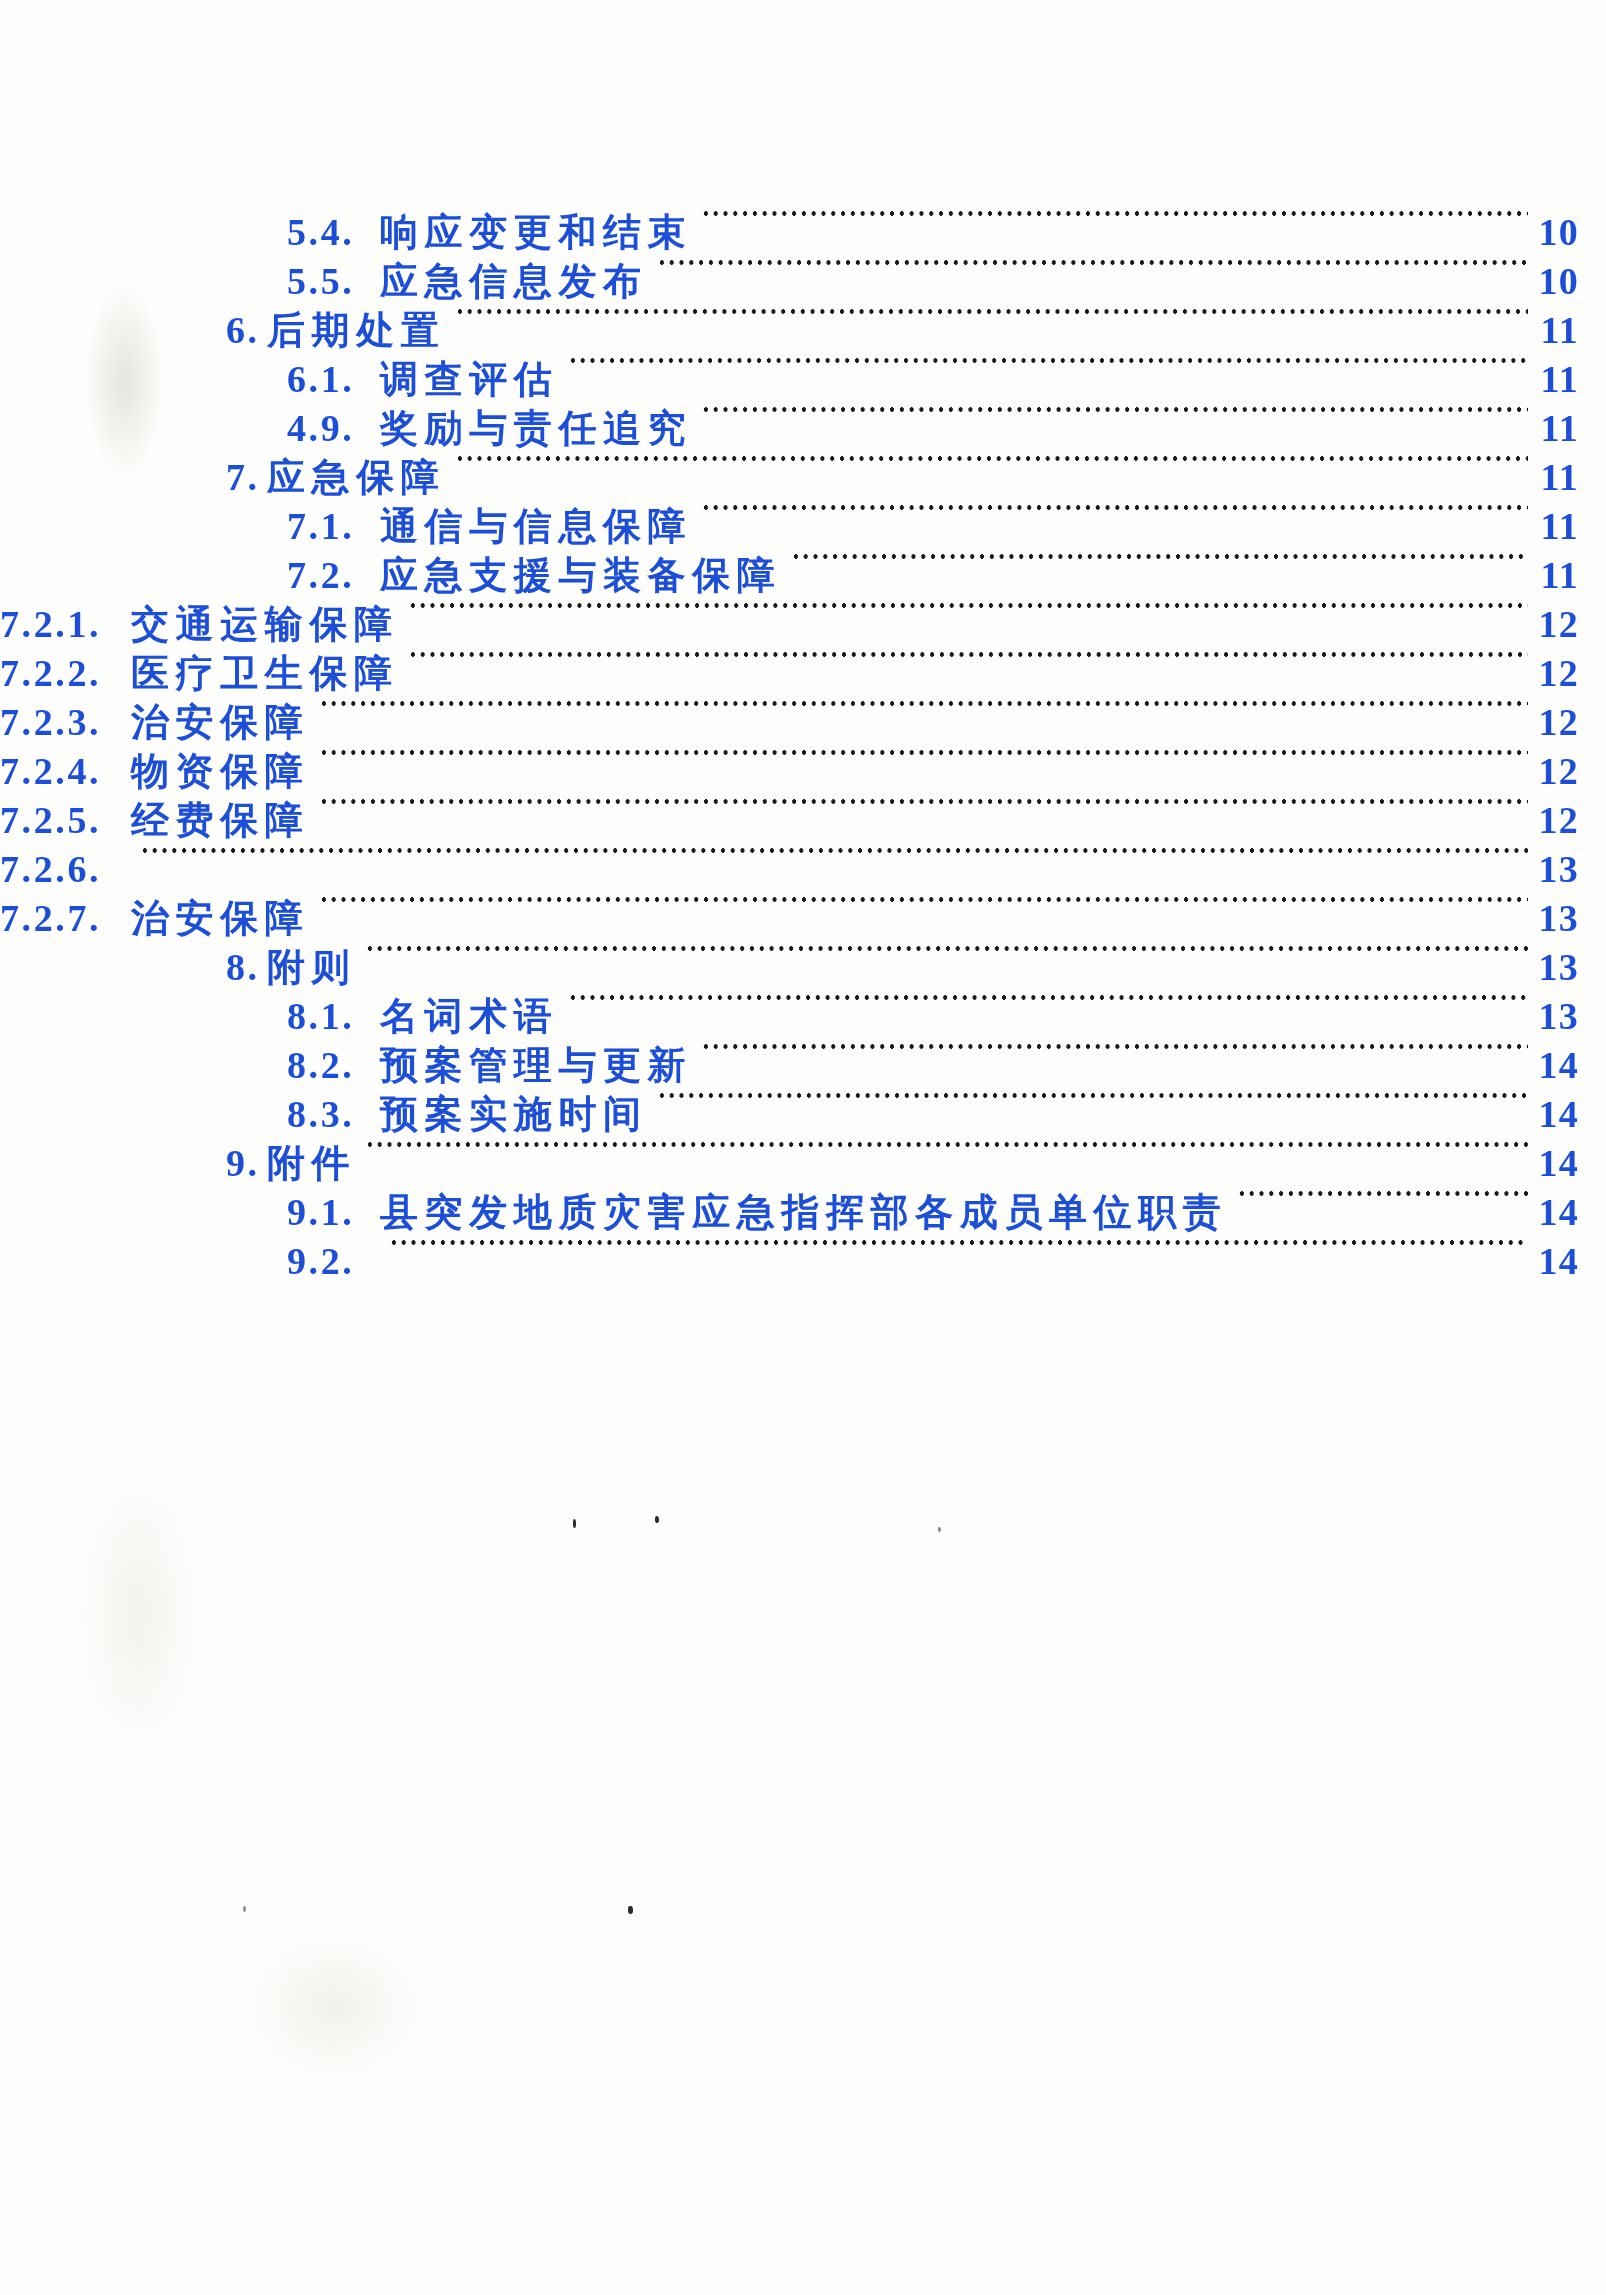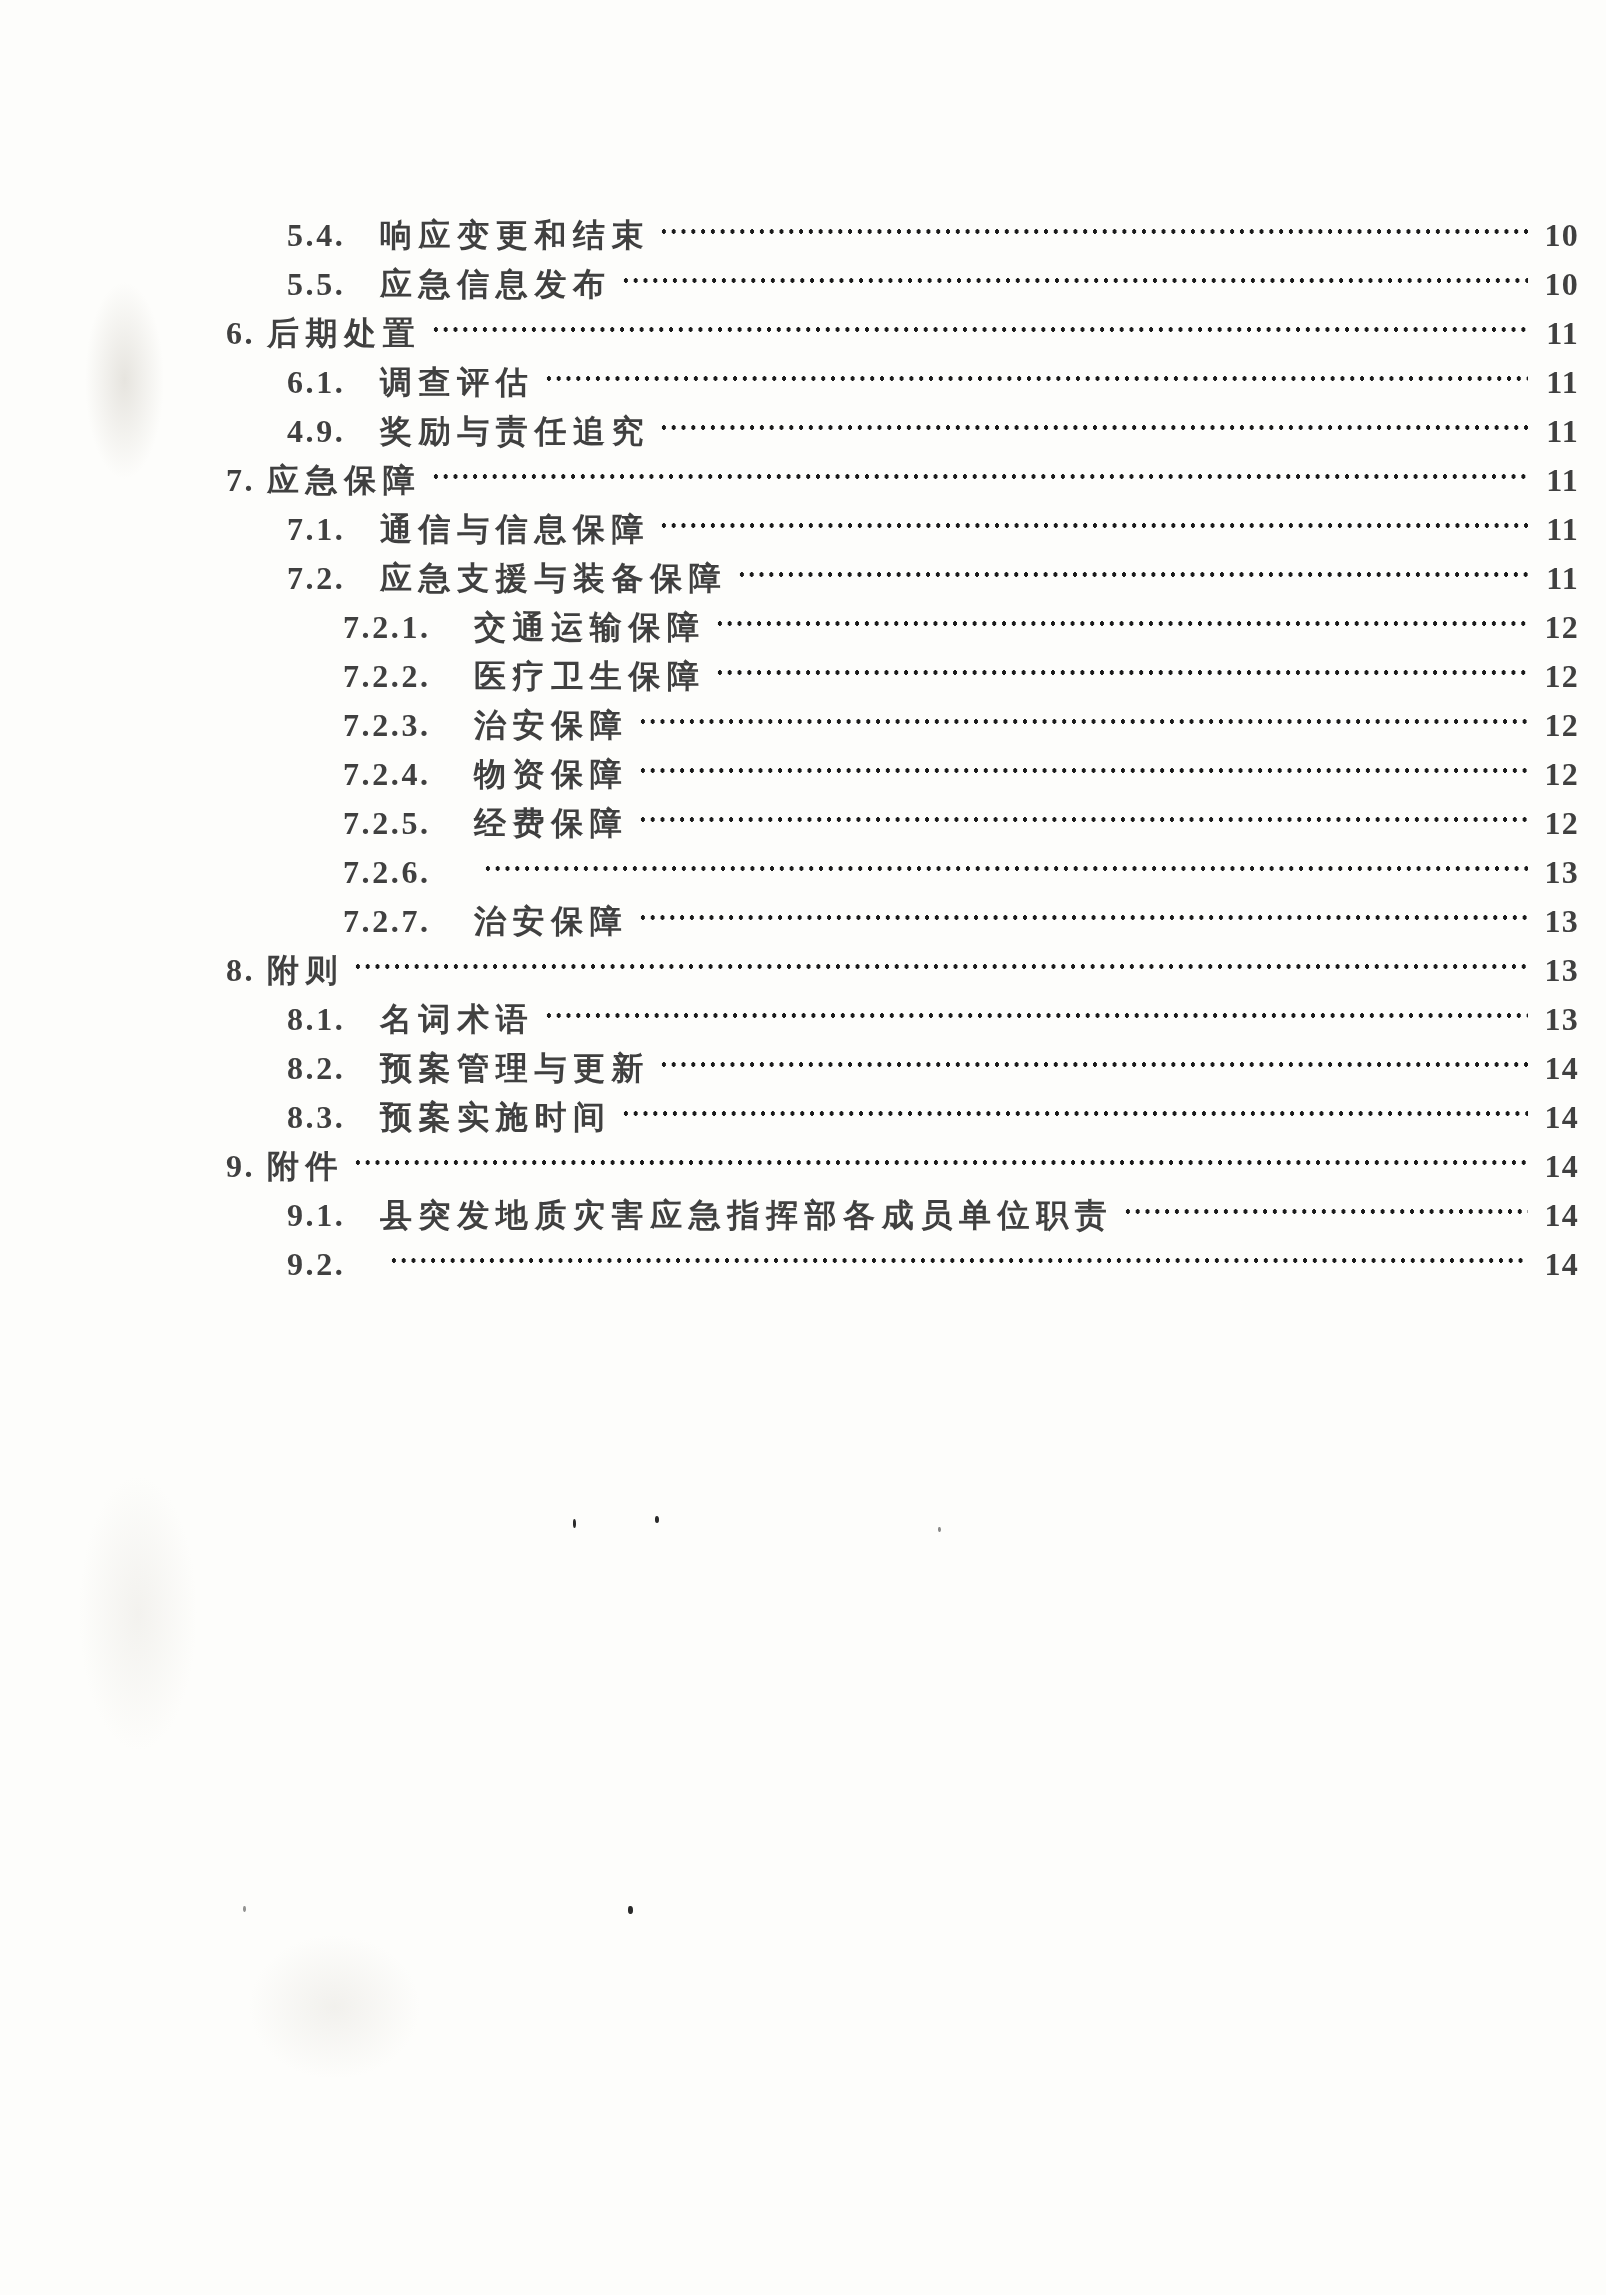--- a/index.html
+++ b/index.html
@@ -41,12 +41,12 @@
   }
   .toc-row {
     display: flex;
-    align-items: center;
+    align-items: flex-start;
     height: 49px;
     padding-right: 28px;
-    color: #404040;
+    color: #1d4ed8;
     font-weight: bold;
-    font-size: 32px;
+    font-size: 38px;
     line-height: 43px;
     white-space: nowrap;
   }

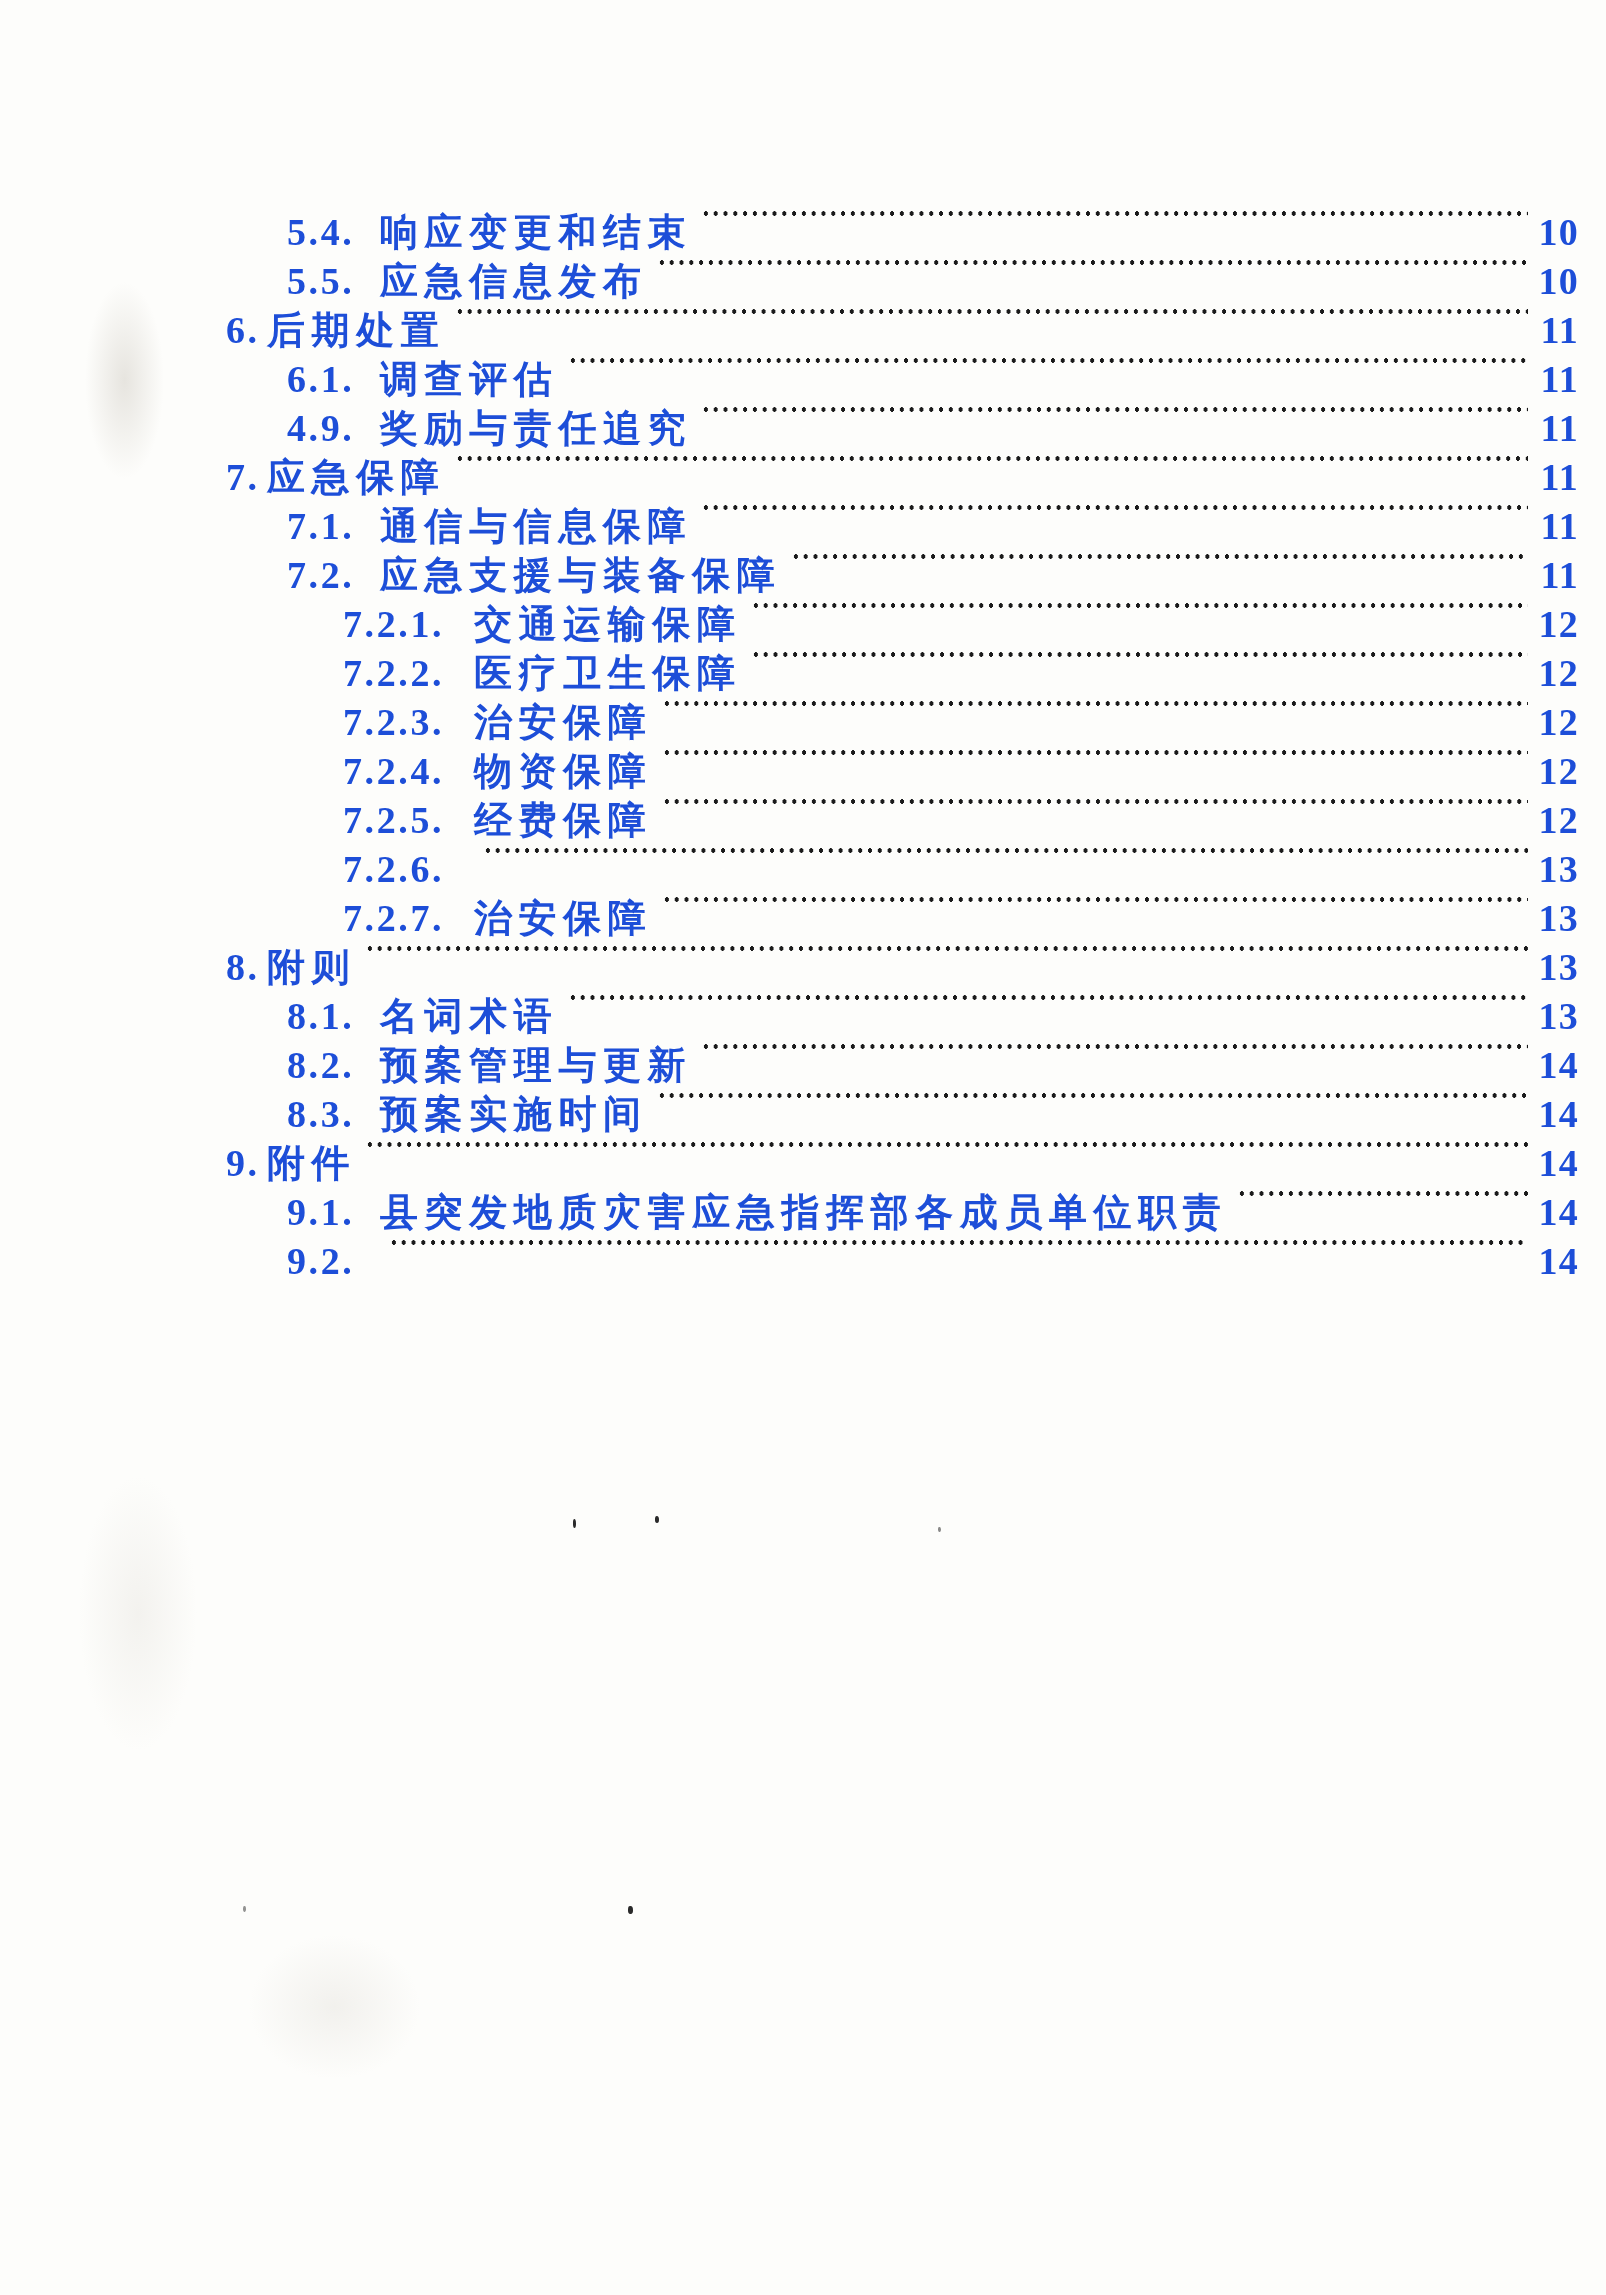--- a/index.html
+++ b/index.html
@@ -62,7 +62,7 @@
   .level-1 .num { min-width: 41px; }
   .level-2 { padding-left: 287px; }
   .level-2 .num { min-width: 93px; }
-  .level-3 { padding-left: 343px; }
+  .level-3 { }
   .level-3 .num { min-width: 131px; }
   .leader {
     flex: 1 1 auto;

